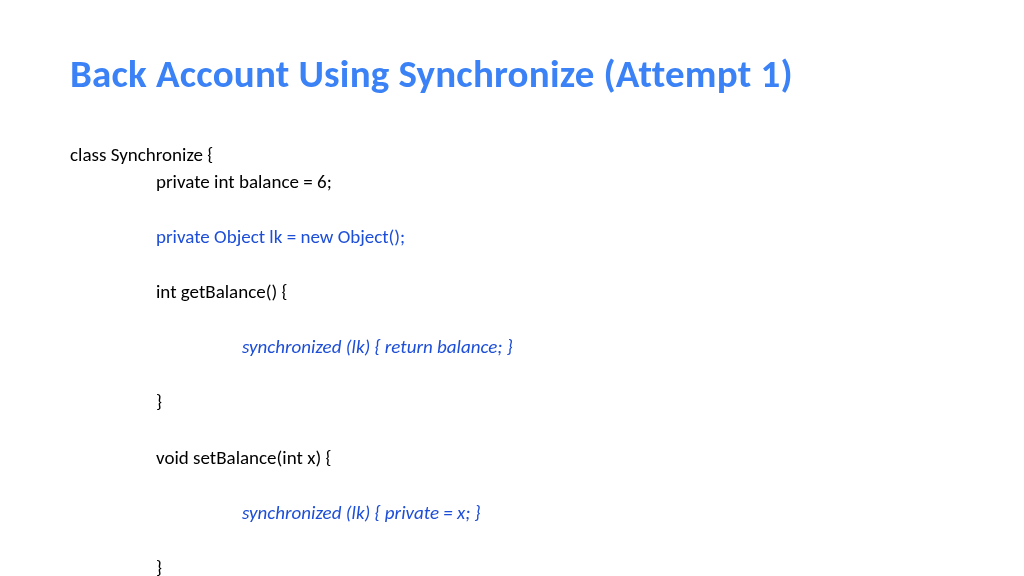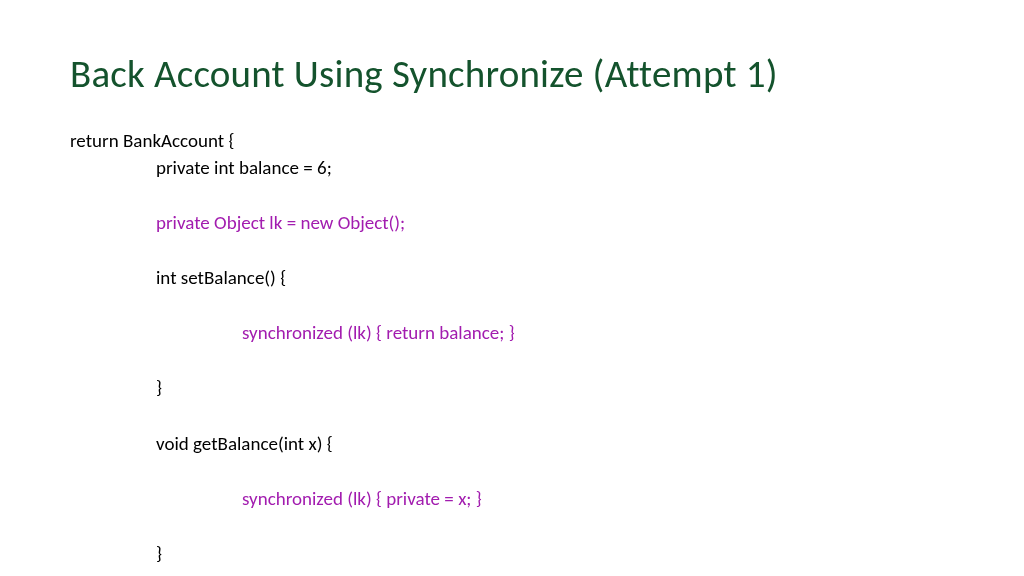--- a/index.html
+++ b/index.html
@@ -17,9 +17,9 @@
   }
   .title {
     font-size: 39px;
-    font-weight: 400;
-    color: #14532d;
-    margin: 0 0 2px 0;
+    font-weight: 700;
+    color: #3b82f6;
+    margin: 0 0 16px 0;
     letter-spacing: 0.2px;
   }
   .code {

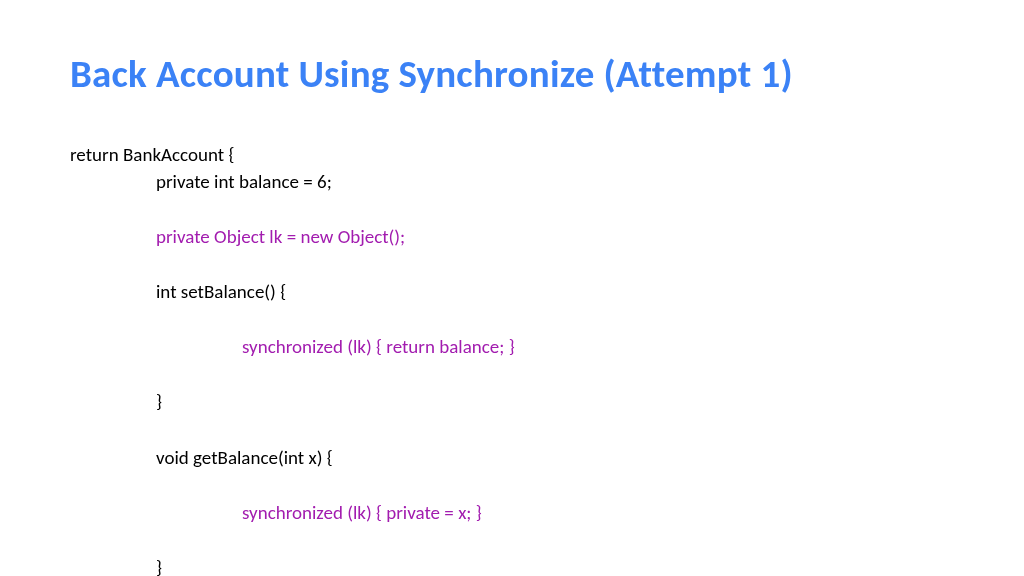--- a/index.html
+++ b/index.html
@@ -40,7 +40,7 @@
 <div class="slide">
   <h1 class="title">Back Account Using Synchronize (Attempt 1)</h1>
   <div class="code">
-<span class="blk">return BankAccount {</span>
+<span class="blk">class Synchronize {</span>
 <span class="ind1 blk">private int balance = 6;</span>
 <span class="ind1 red">private Object lk = new Object();</span>
 <span class="ind1 blk">int setBalance() {</span>

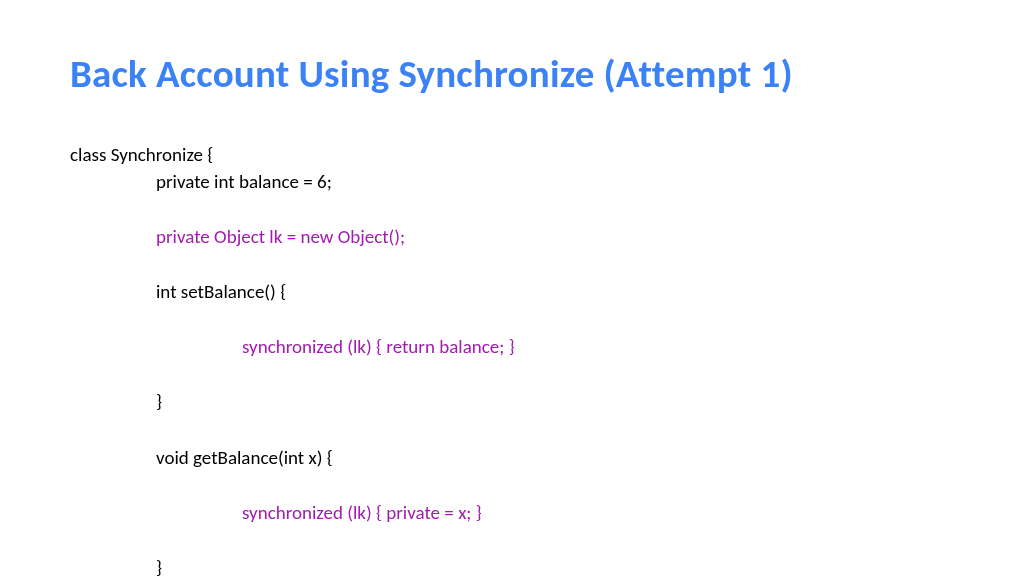--- a/index.html
+++ b/index.html
@@ -31,7 +31,7 @@
   }
   .ind1 { padding-left: 86px; display: block; }
   .ind2 { padding-left: 172px; display: block; }
-  .red { color: #a21caf; }
+  .red { color: #1d4ed8; }
   .blk { color: #000; }
 </style>
 </head>

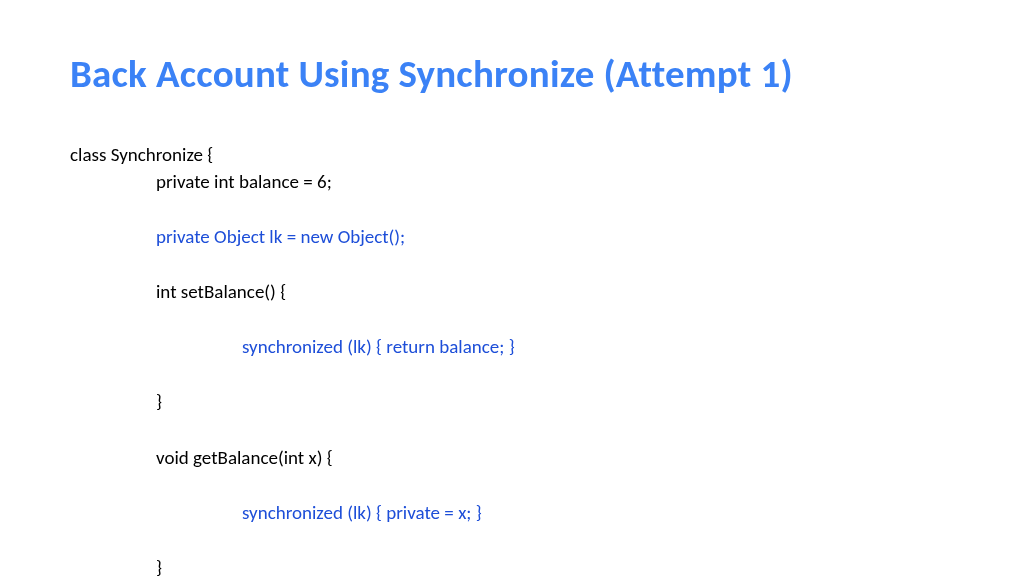--- a/index.html
+++ b/index.html
@@ -43,7 +43,7 @@
 <span class="blk">class Synchronize {</span>
 <span class="ind1 blk">private int balance = 6;</span>
 <span class="ind1 red">private Object lk = new Object();</span>
-<span class="ind1 blk">int setBalance() {</span>
+<span class="ind1 blk">int getBalance() {</span>
 <span class="ind2 red">synchronized (lk) { return balance; }</span>
 <span class="ind1 blk">}</span>
 <span class="ind1 blk">void getBalance(int x) {</span>

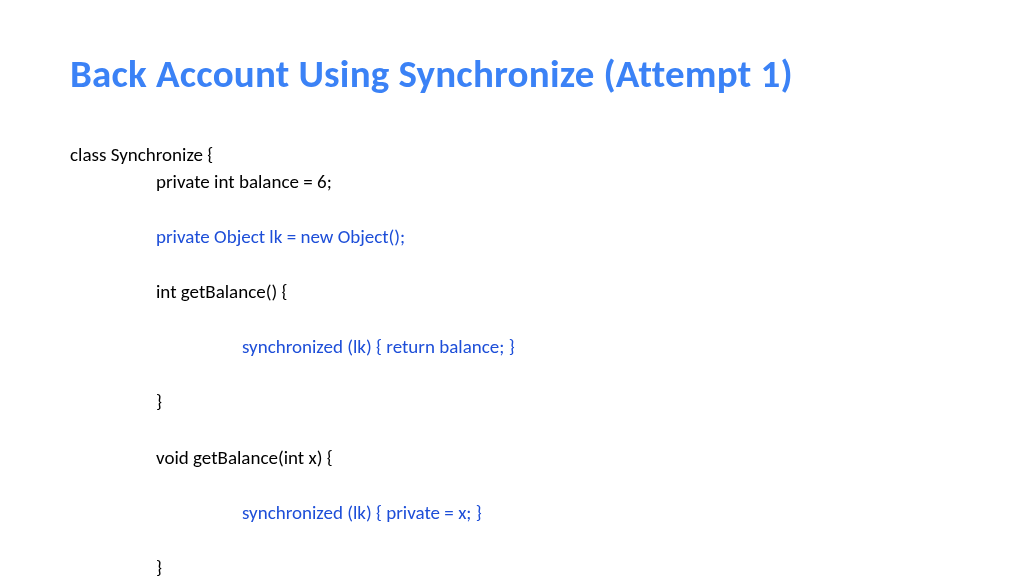--- a/index.html
+++ b/index.html
@@ -30,7 +30,7 @@
     white-space: pre;
   }
   .ind1 { padding-left: 86px; display: block; }
-  .ind2 { padding-left: 172px; display: block; }
+  .ind2 { padding-left: 172px; display: block; font-style: italic; }
   .red { color: #1d4ed8; }
   .blk { color: #000; }
 </style>

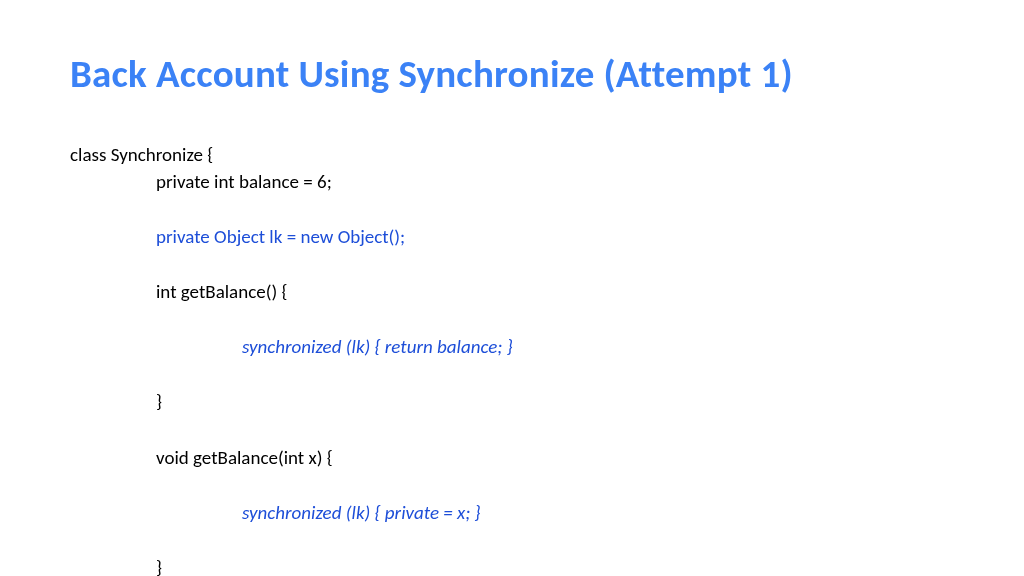--- a/index.html
+++ b/index.html
@@ -46,7 +46,7 @@
 <span class="ind1 blk">int getBalance() {</span>
 <span class="ind2 red">synchronized (lk) { return balance; }</span>
 <span class="ind1 blk">}</span>
-<span class="ind1 blk">void getBalance(int x) {</span>
+<span class="ind1 blk">void setBalance(int x) {</span>
 <span class="ind2 red">synchronized (lk) { private = x; }</span>
 <span class="ind1 blk">}</span>
 

